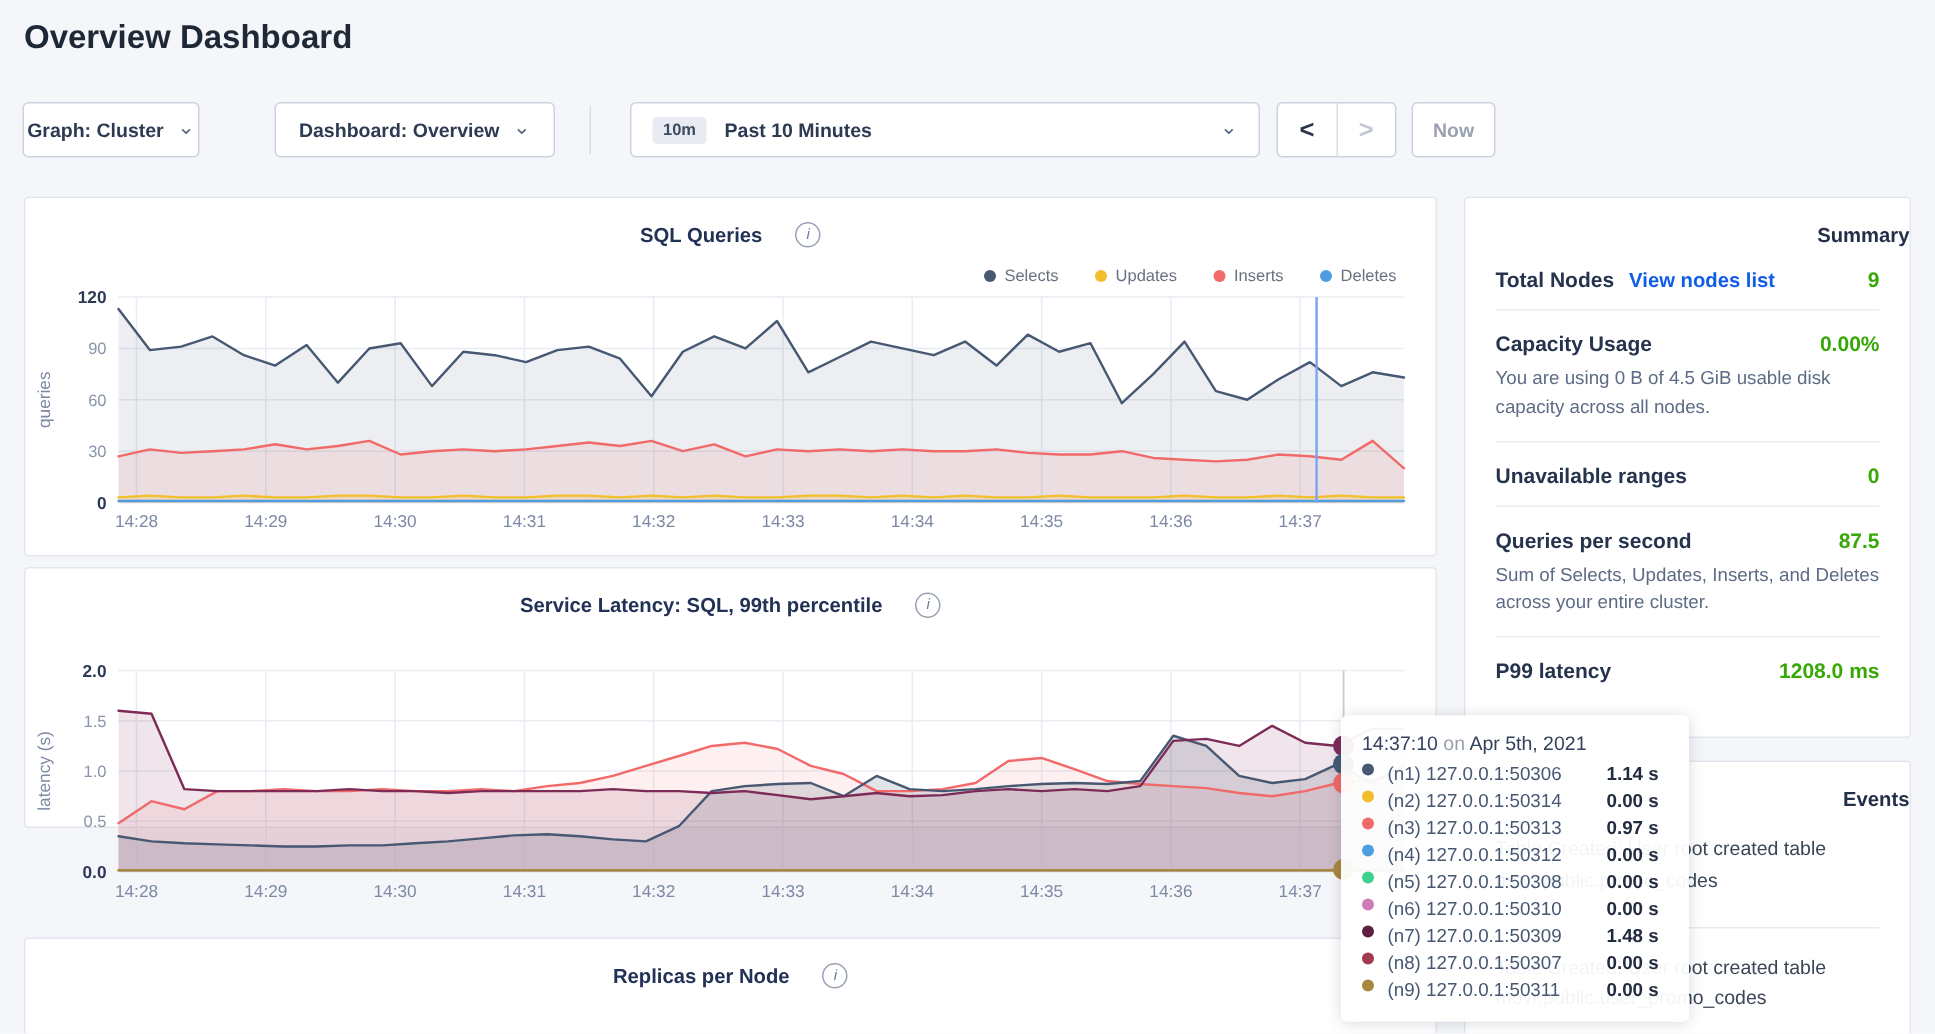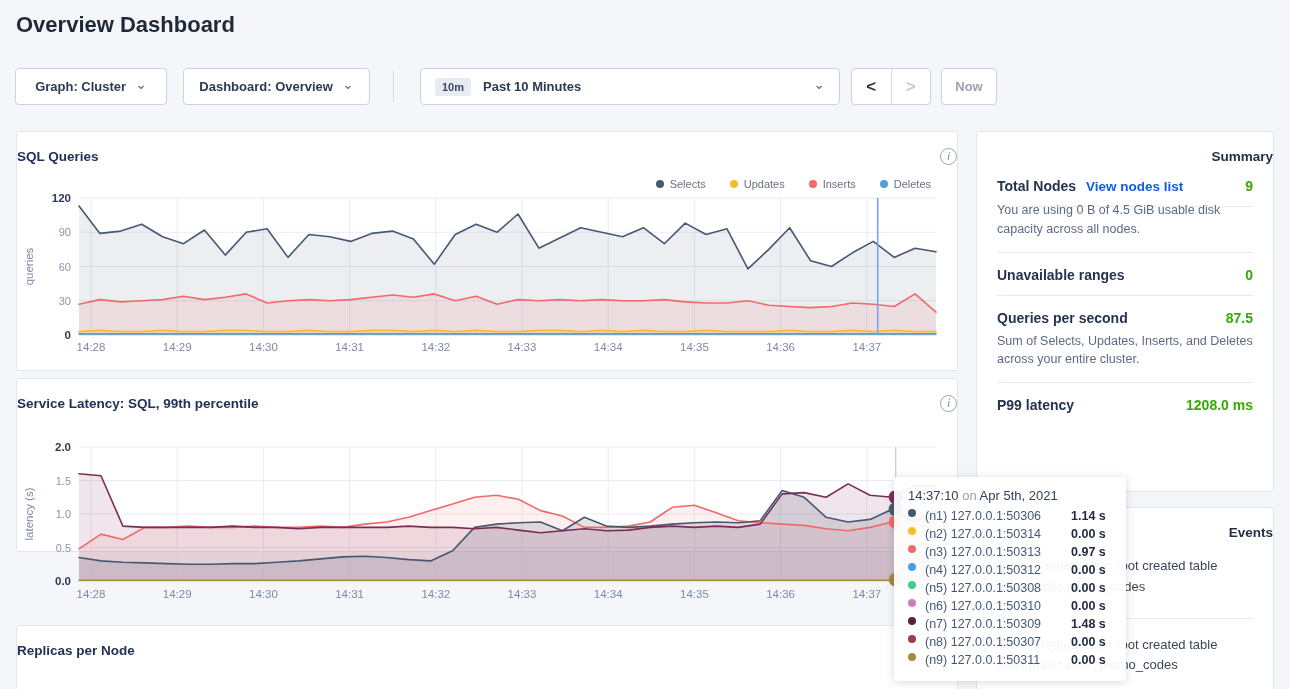--- a/index.html
+++ b/index.html
@@ -71,7 +71,7 @@
 
   <div class="page-title">Overview Dashboard</div>
 
-  <div class="btn" id="dd-graph" style="left:15px;width:152px">
+  <div class="btn" id="dd-graph" style="left:15px;width:118px">
     <span>Graph: Cluster</span>
     <span class="chev">⌄</span>
   </div>

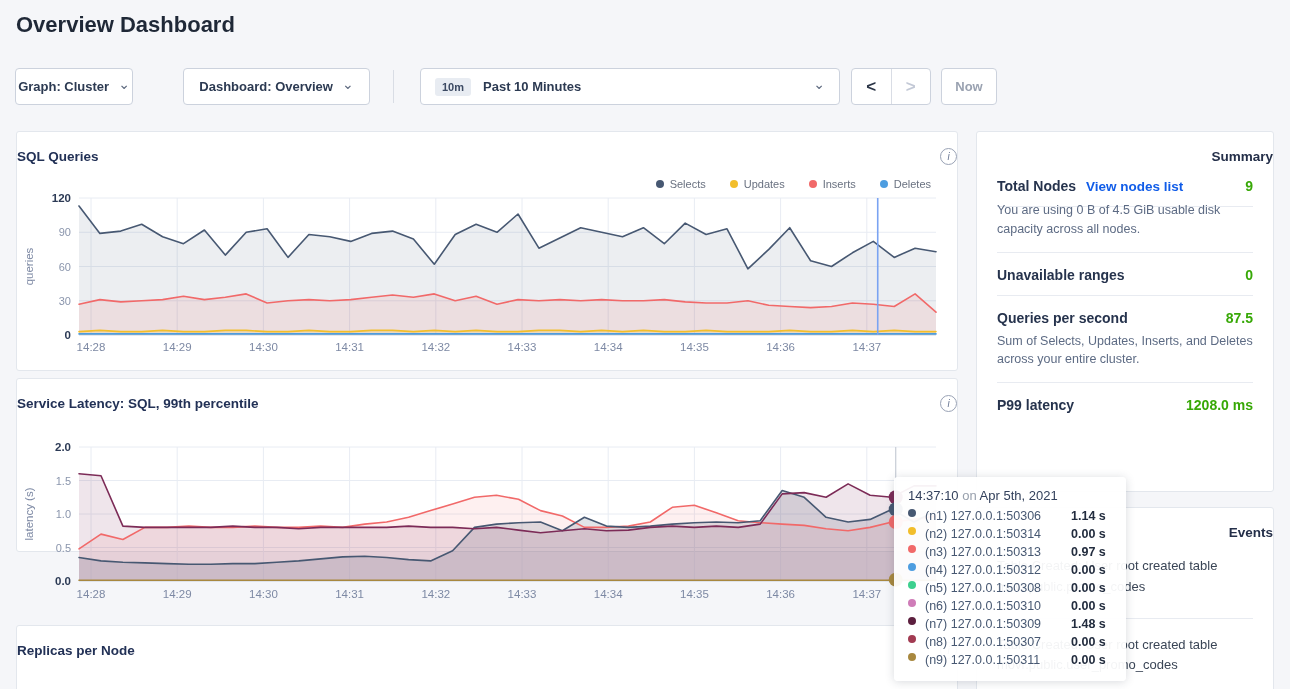--- a/index.html
+++ b/index.html
@@ -30,7 +30,7 @@
   #panel-summary{left:976px;top:131px;width:298px;height:361px}
   #panel-events{left:976px;top:507px;width:298px;height:240px}
 
-  .chart-title{display:flex;justify-content:space-between;align-items:center;gap:22px;padding-top:16px;
+  .chart-title{display:flex;justify-content:center;align-items:center;gap:22px;padding-top:16px;
                font-size:13.5px;font-weight:bold;color:#223156}
   .info-icon{width:15px;height:15px;border-radius:50%;border:1px solid #99a2b5;color:#6b7894;font-size:10px;
              font-weight:normal;display:inline-flex;align-items:center;justify-content:center;font-style:italic}

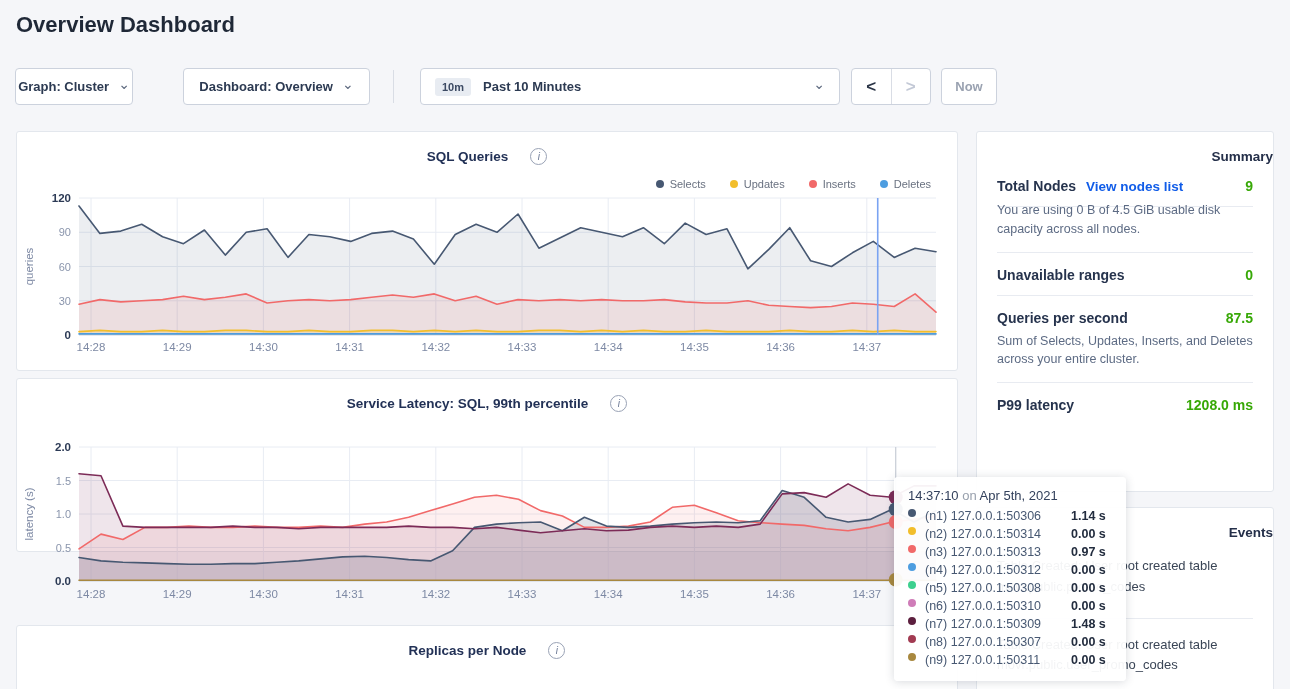--- a/index.html
+++ b/index.html
@@ -224,6 +224,10 @@
       <span class="sval">9</span>
     </div>
     <div class="sdiv"></div>
+    <div class="srow">
+      <span>Capacity Usage</span>
+      <span class="sval">0.00%</span>
+    </div>
     <div class="sdesc">You are using 0 B of 4.5 GiB usable disk capacity across all nodes.</div>
     <div class="sdiv"></div>
     <div class="srow">

